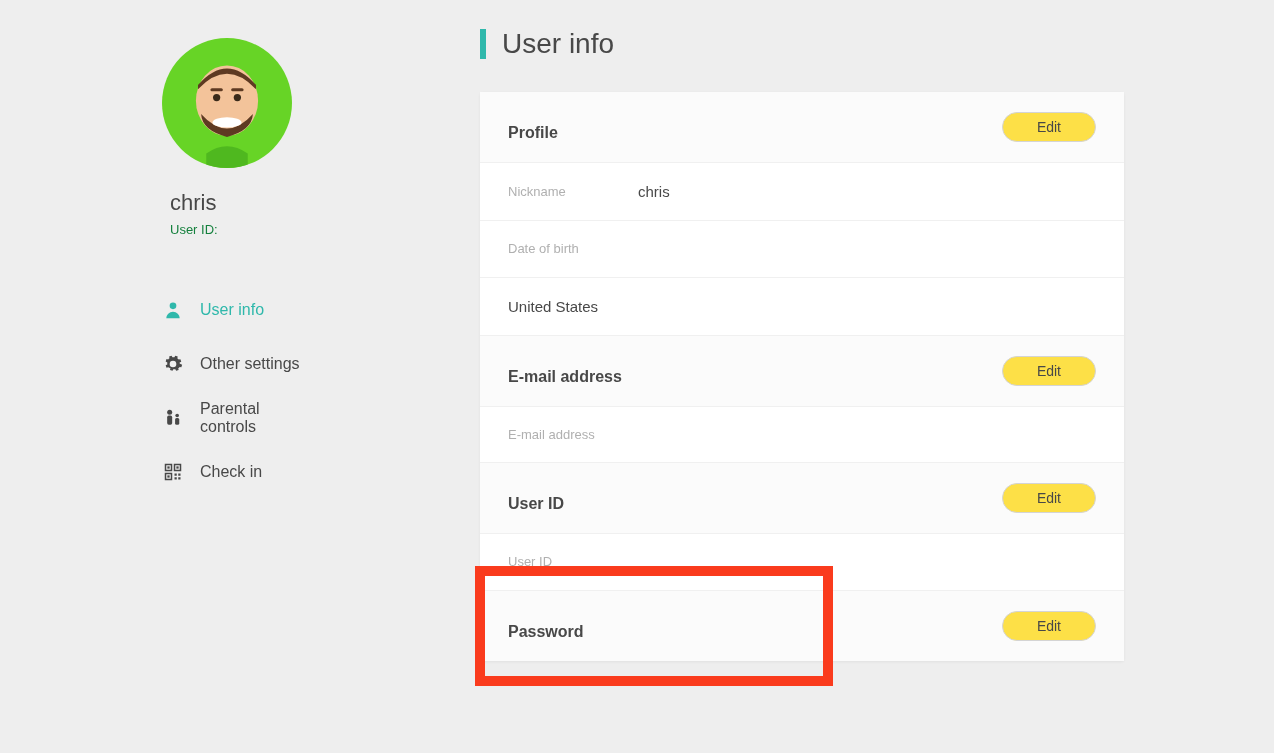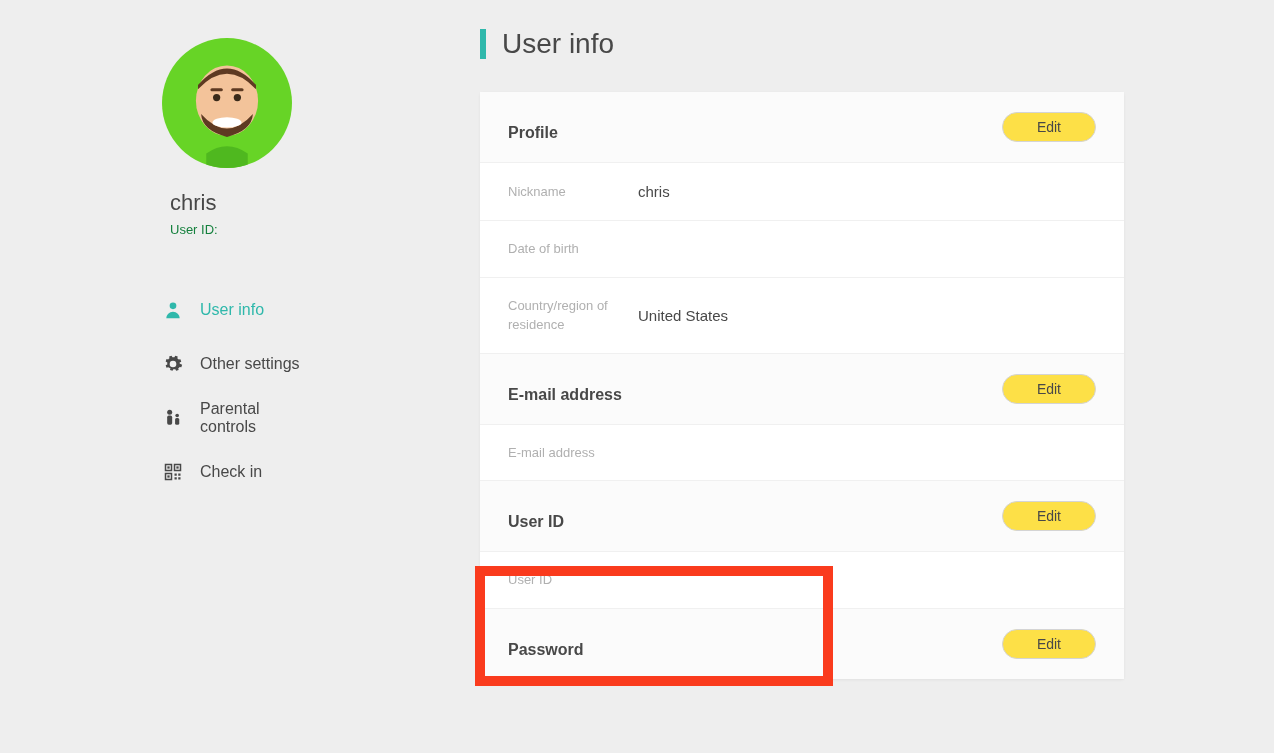--- a/index.html
+++ b/index.html
@@ -243,7 +243,6 @@
         <div class="row-value"></div>
       </div>
       <div class="row">
-        <div class="row-label">Country/region of residence</div>
         <div class="row-value">United States</div>
       </div>
 

